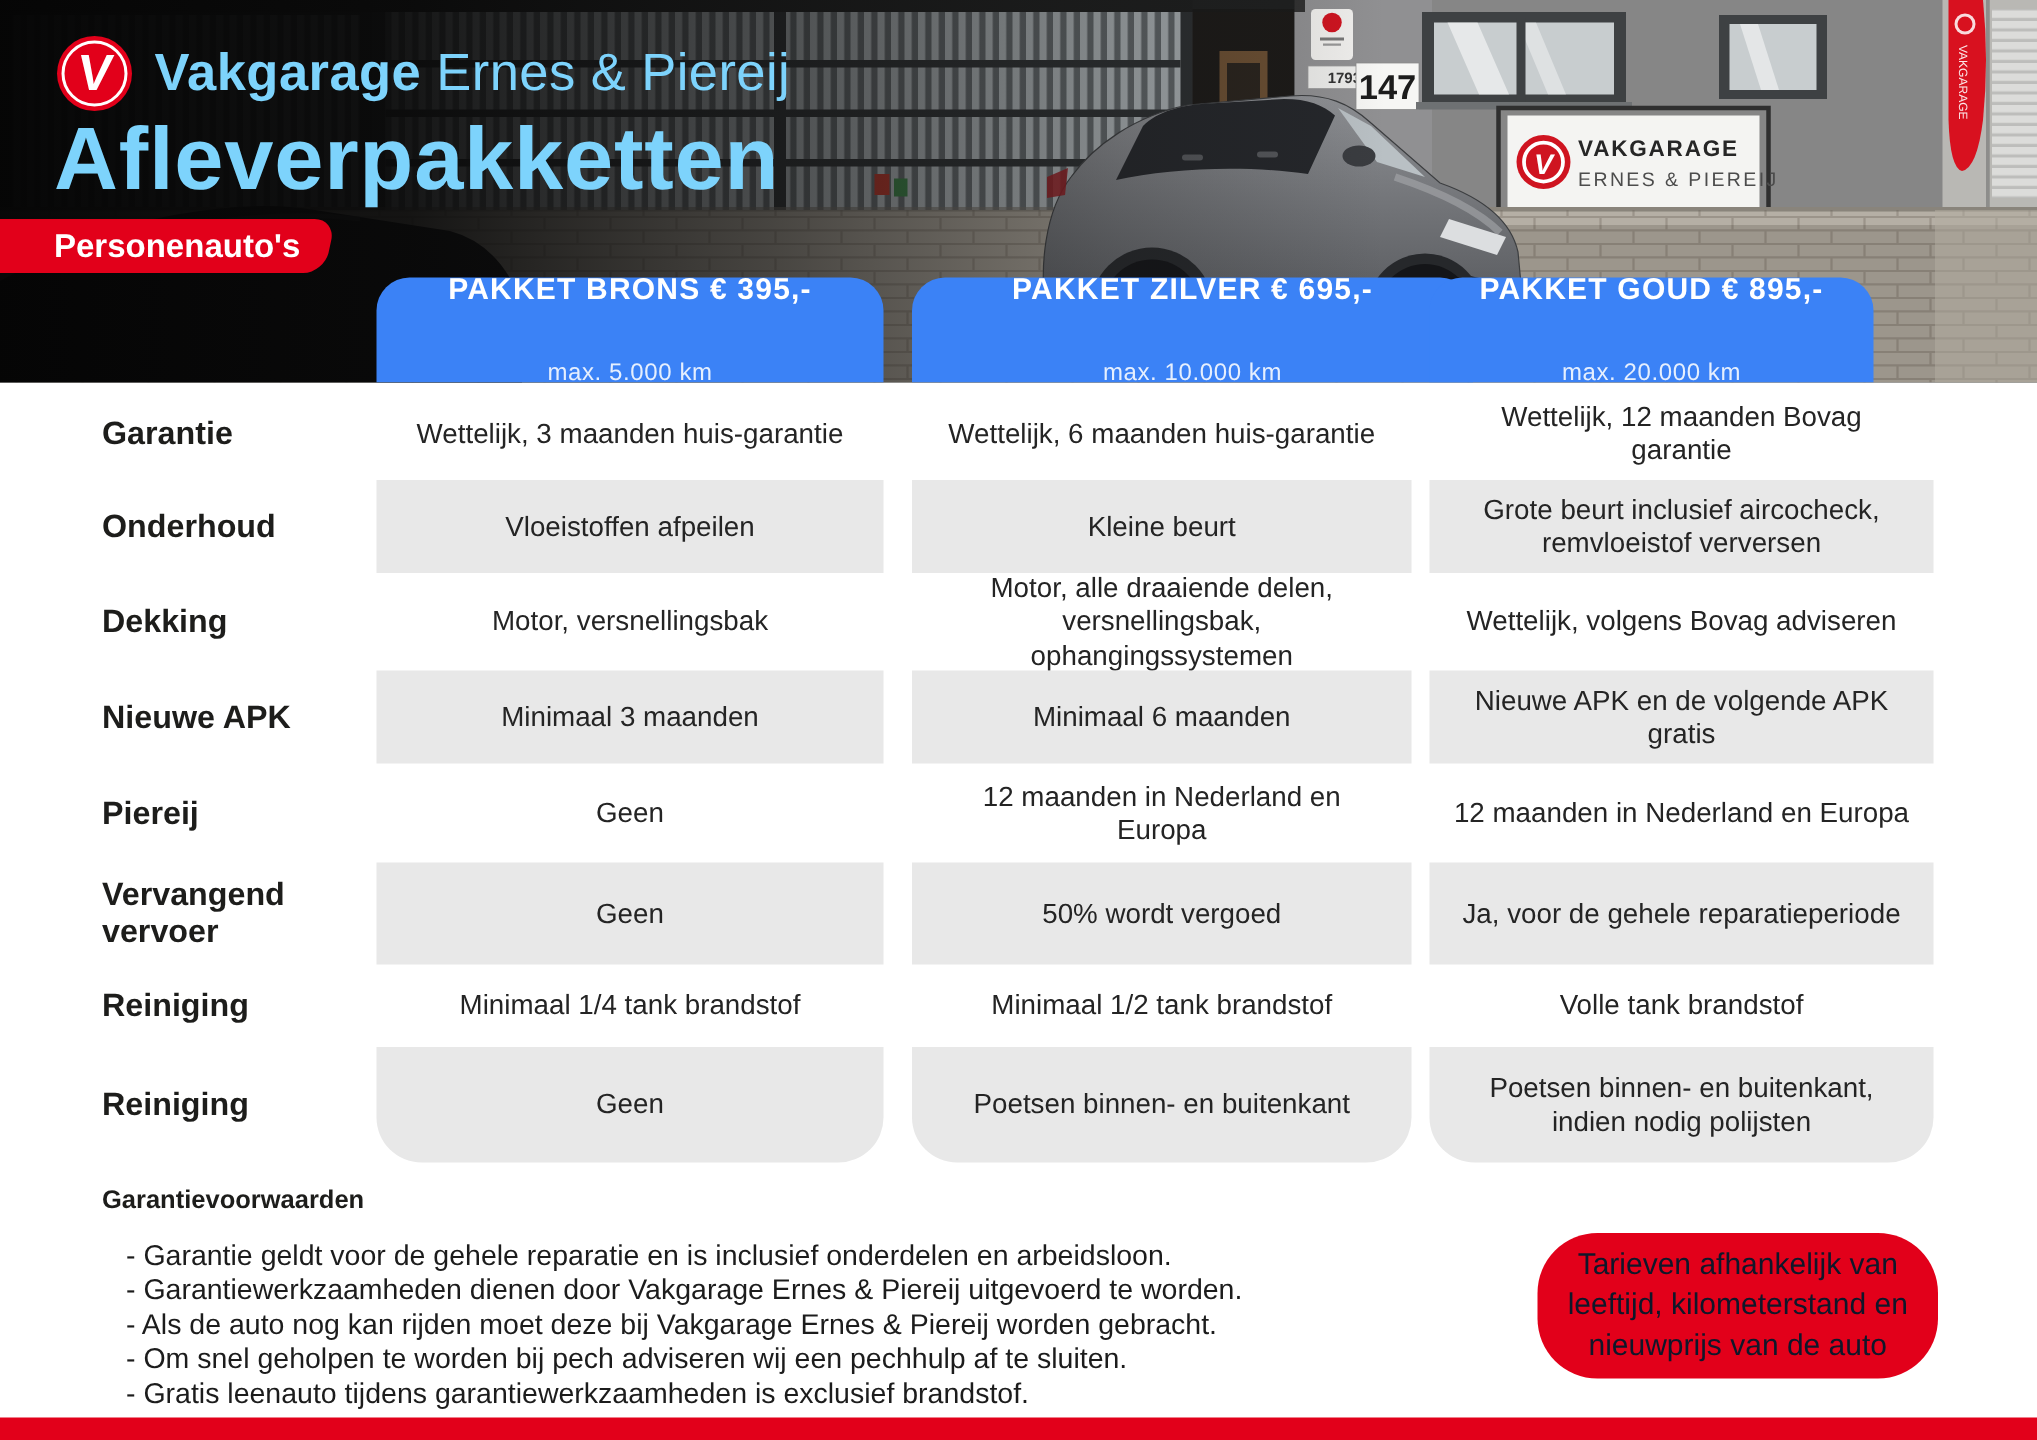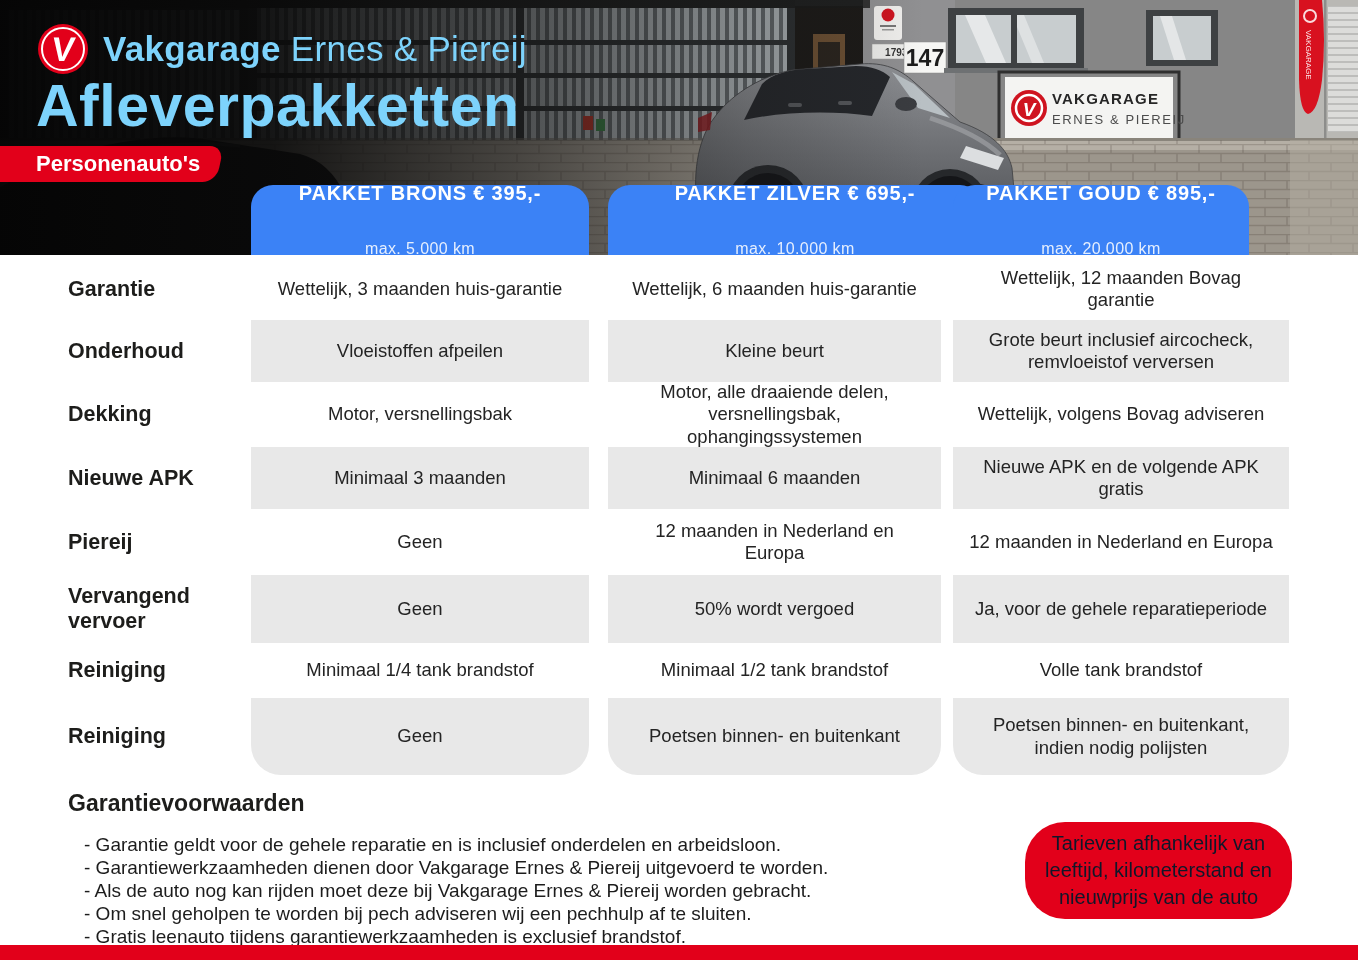--- a/index.html
+++ b/index.html
@@ -46,7 +46,7 @@
 
   
   .conditions{position:absolute;top:790px;left:68px;width:900px;}
-  .conditions h2{margin:0 0 10px 0;font-size:23px;font-weight:bold;color:#1d1d1b;}
+  .conditions h2{margin:0 0 10px 0;font-size:17px;font-weight:bold;color:#1d1d1b;}
   .cond-list{margin:16px;padding:0;list-style:none;font-size:19px;line-height:23px;color:#1c1c1c;}
 
   .note-box{position:absolute;left:1025px;top:822px;width:267px;min-height:92px;background:#e2001a;

